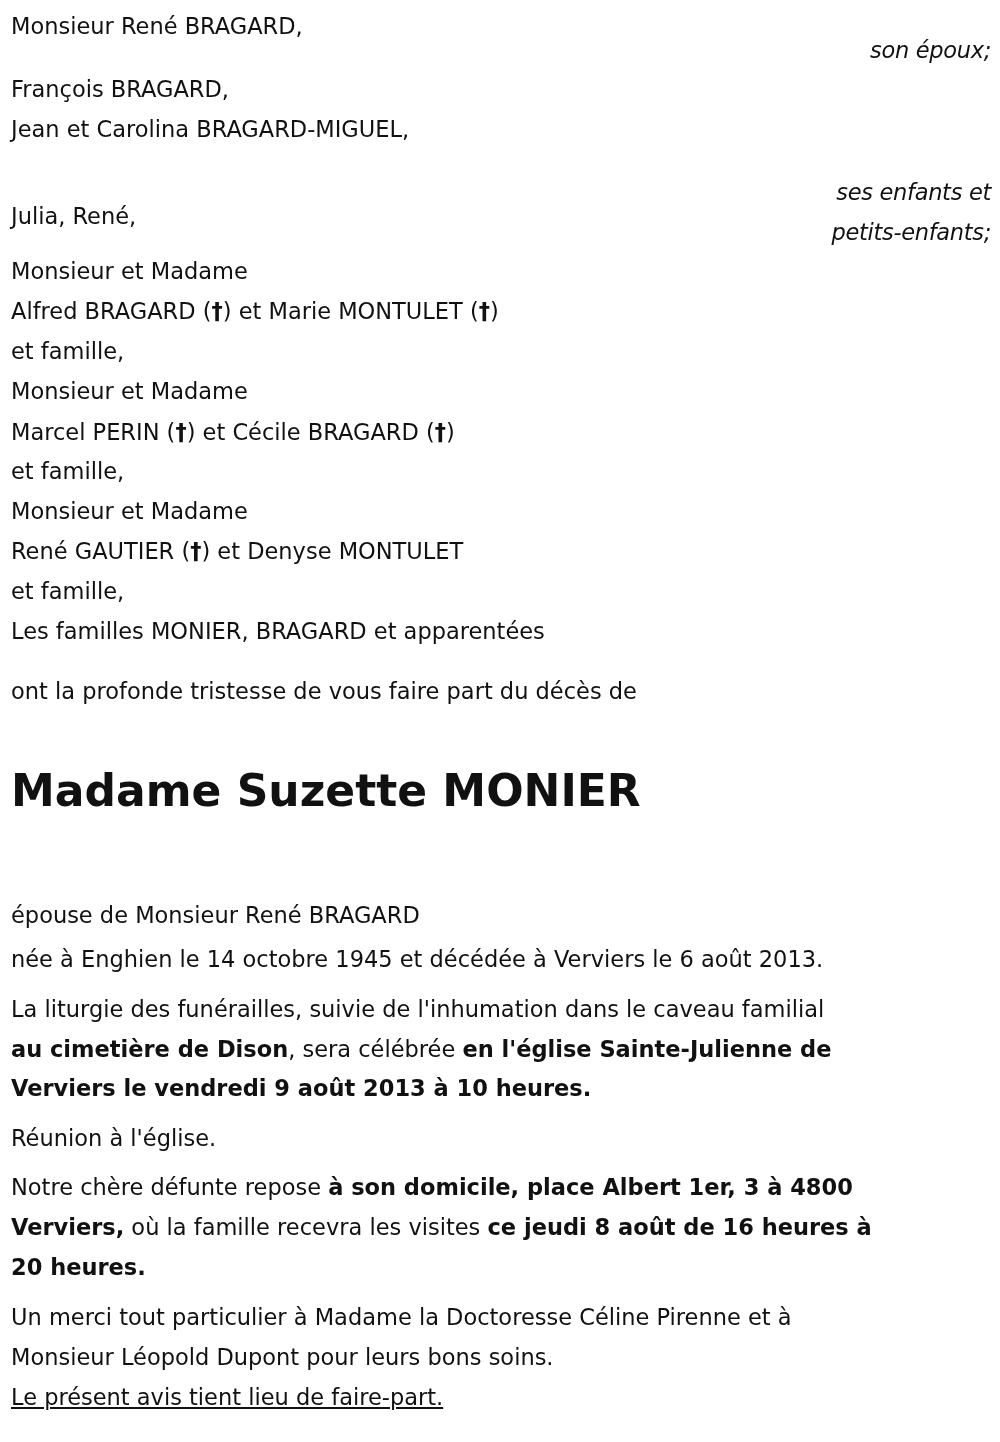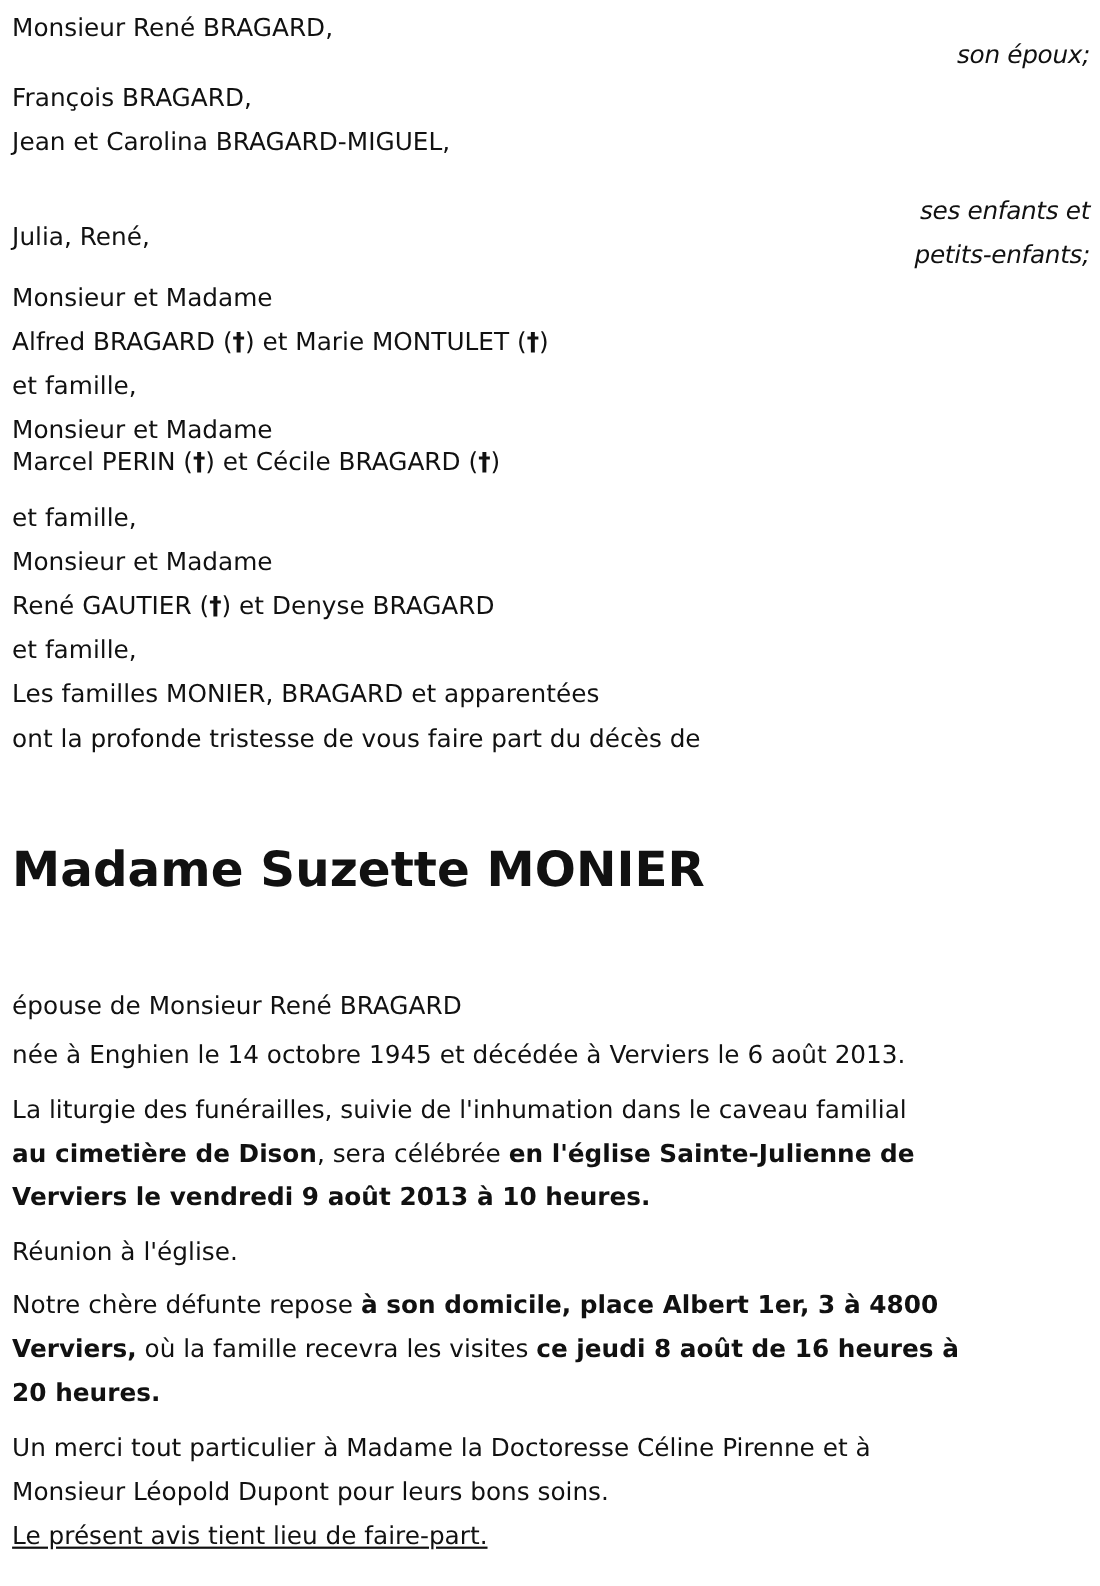--- a/index.html
+++ b/index.html
@@ -71,7 +71,7 @@
   <div class="line" style="top:331px;">et famille,</div>
 
   <div class="line" style="top:371px;">Monsieur et Madame</div>
-  <div class="line" style="top:400px;text-align:center;">
+  <div class="line" style="top:412px;text-align:center;">
     <span>Marcel PERIN (</span><span class="cross">†</span><span>) et Cécile BRAGARD (</span><span class="cross">†</span><span>)</span>
   </div>
   <div class="line" style="top:451px;">et famille,</div>

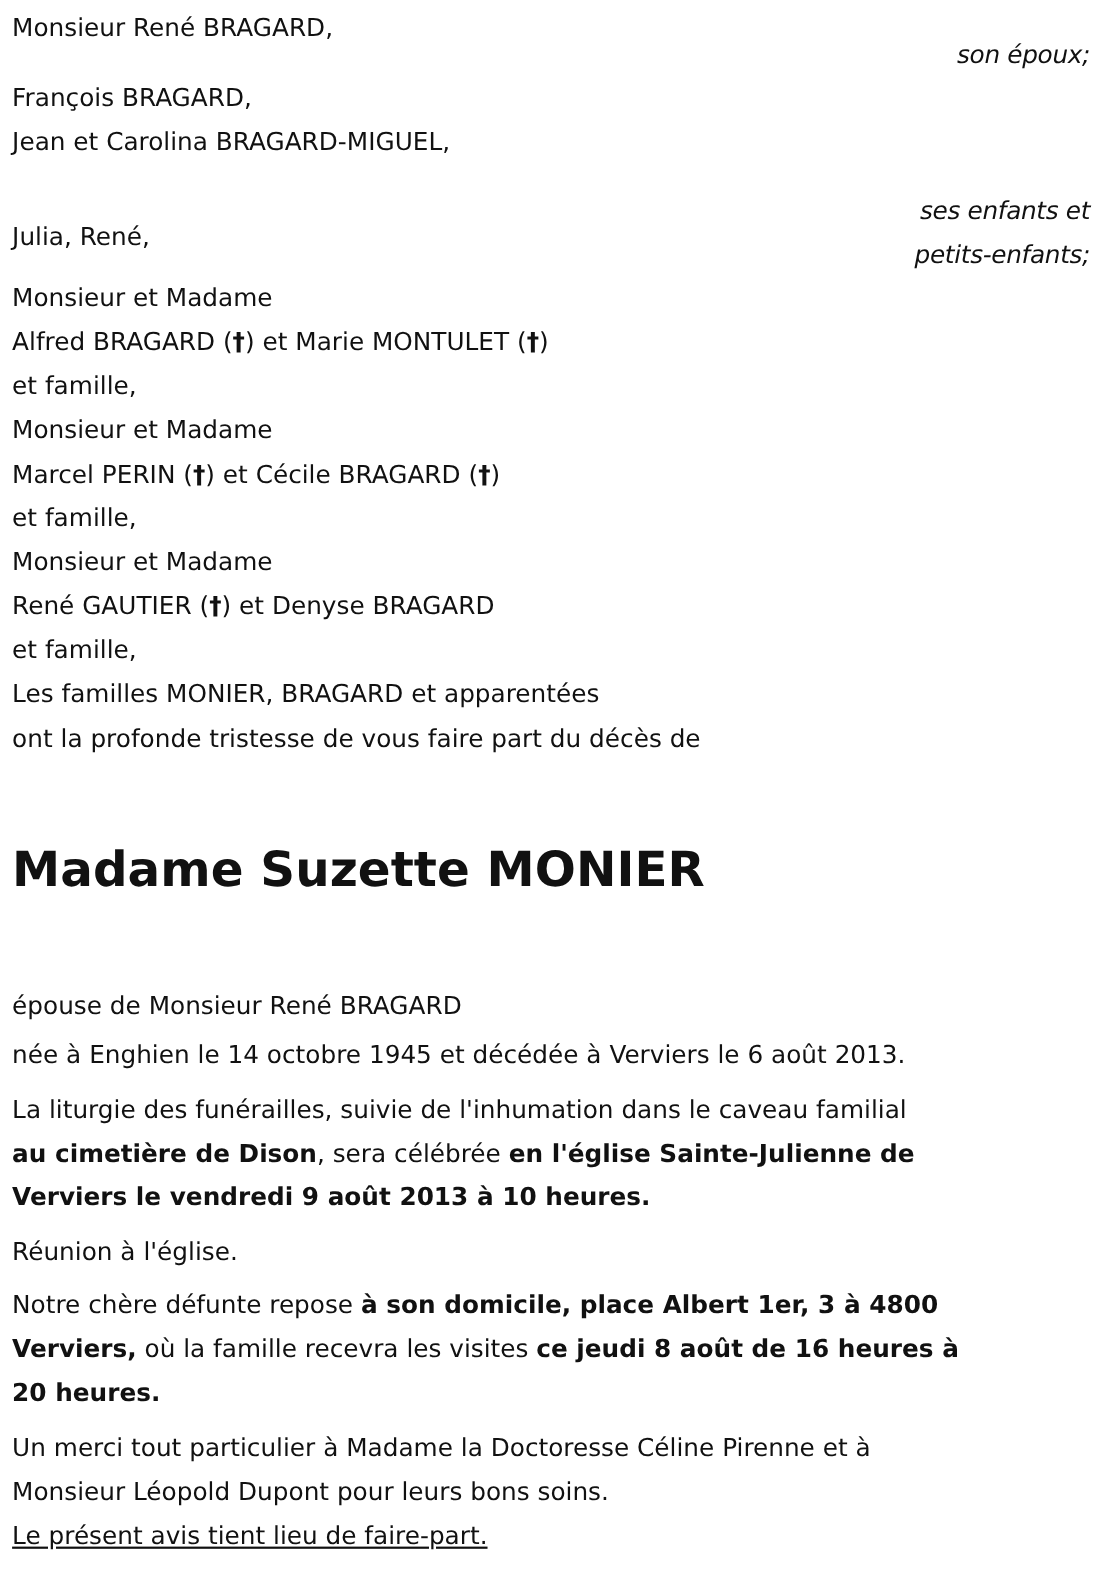--- a/index.html
+++ b/index.html
@@ -78,7 +78,7 @@
 
   <div class="line" style="top:491px;">Monsieur et Madame</div>
   <div class="line" style="top:531px;">
-    <span>René GAUTIER (</span><span class="cross">†</span><span>) et Denyse BRAGARD</span>
+    <span>René GAUTIER (</span><span class="cross">†</span><span>) et Denyse MONTULET</span>
   </div>
   <div class="line" style="top:571px;">et famille,</div>
 

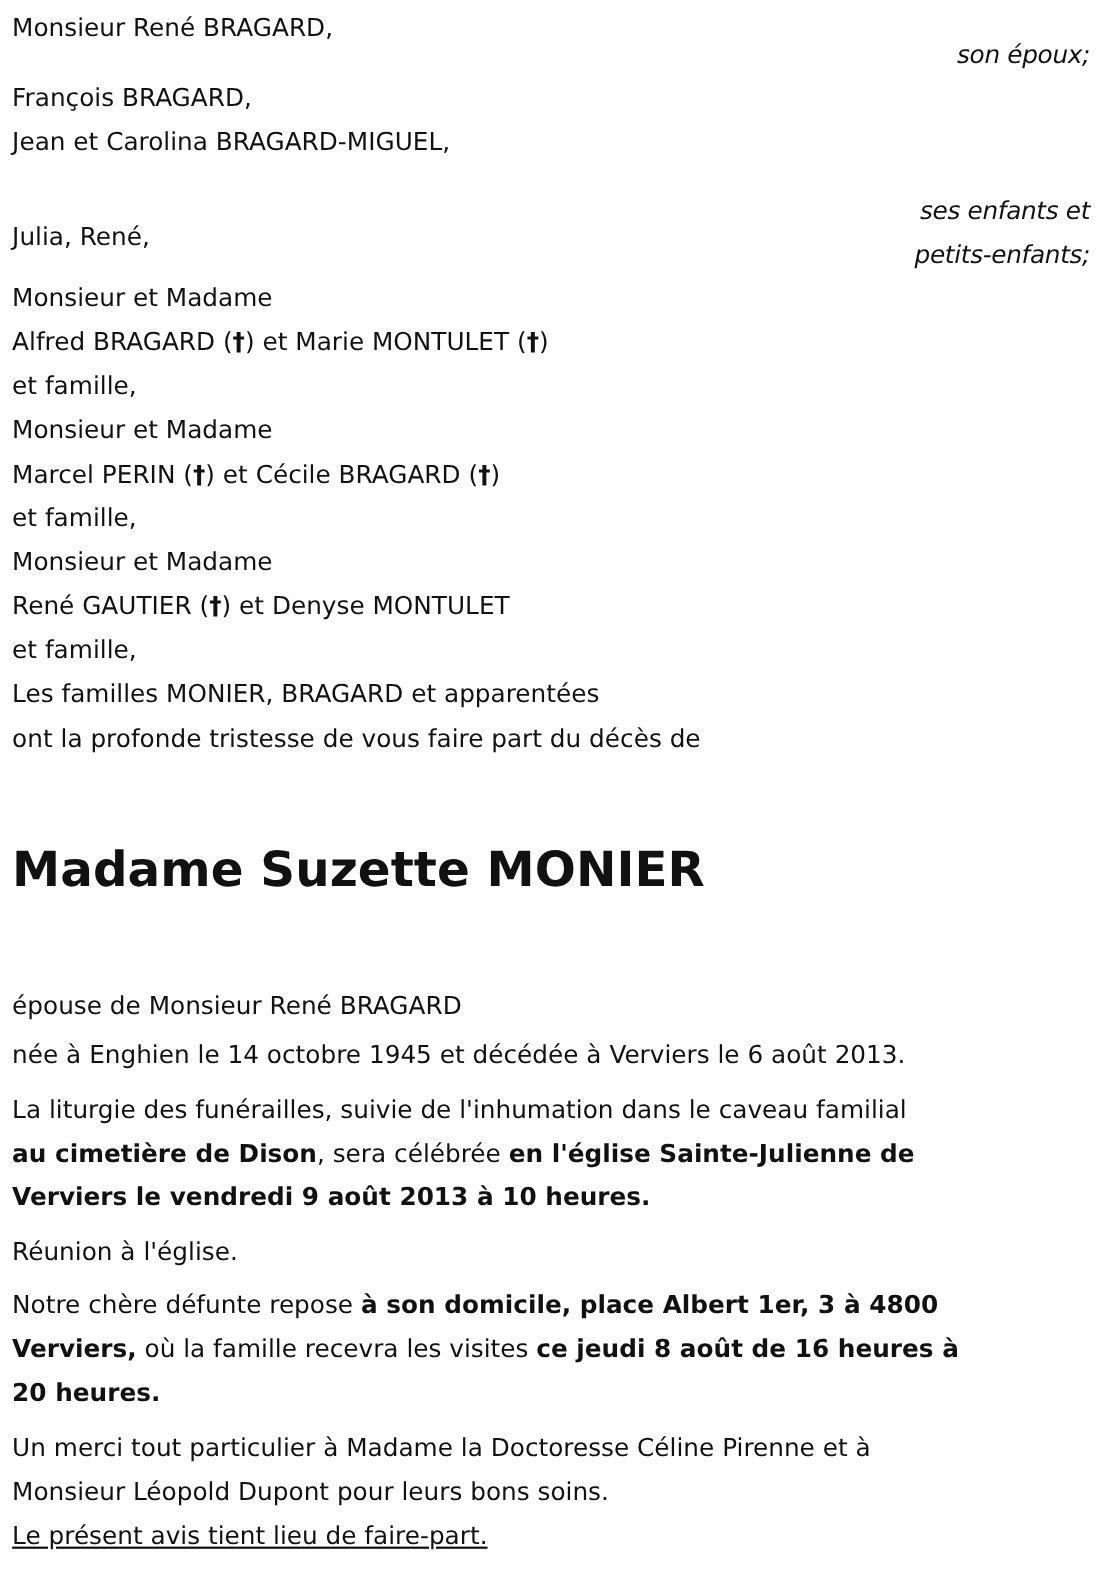--- a/index.html
+++ b/index.html
@@ -84,7 +84,7 @@
 
   <div class="line" style="top:611px;">Les familles MONIER, BRAGARD et apparentées</div>
 
-  <div class="line" style="top:652px;text-align:right;">ont la profonde tristesse de vous faire part du décès de</div>
+  <div class="line" style="top:671px;text-align:right;">ont la profonde tristesse de vous faire part du décès de</div>
 
   <div class="line heading" style="top:767px;">Madame Suzette MONIER</div>
   <div class="line" style="top:859px;margin-top:36px;">épouse de Monsieur René BRAGARD</div>

